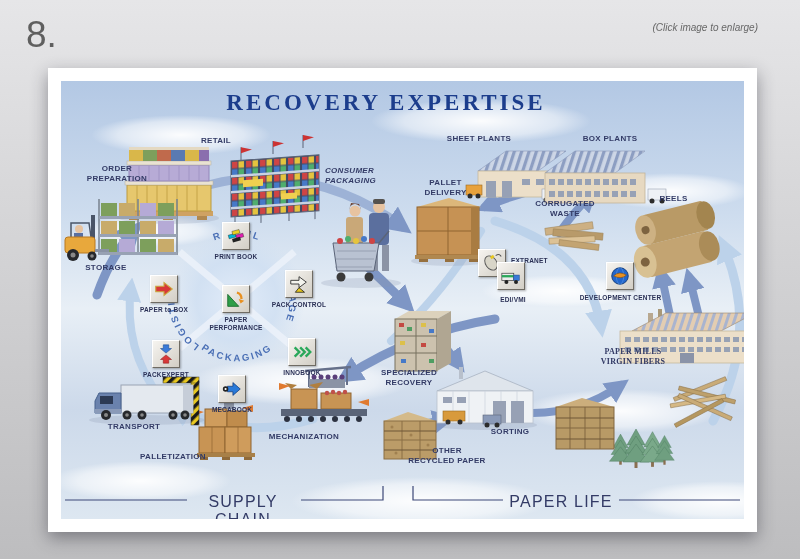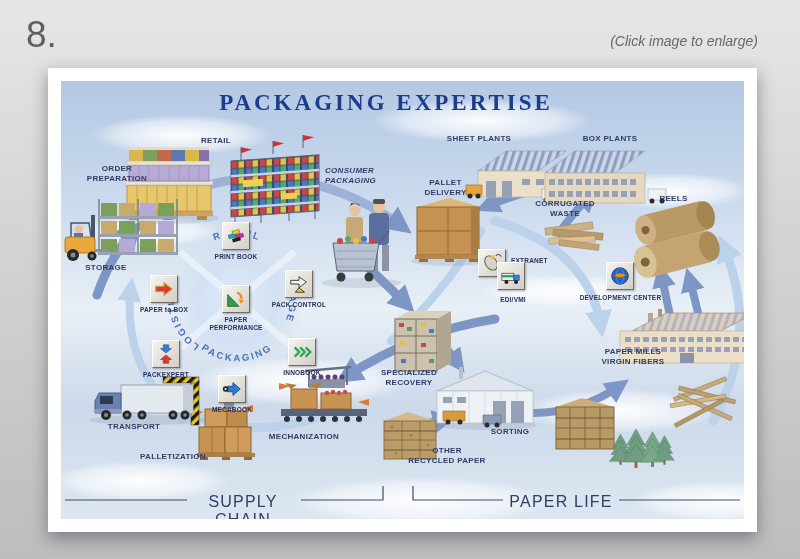--- a/index.html
+++ b/index.html
@@ -11,7 +11,7 @@
   .hdr{position:absolute;left:26px;top:14px;display:flex;align-items:baseline;gap:14px;}
   .hdr-num{font-size:37px;color:#5f5f5f;}
   .hdr-title{font-size:30px;color:#6d6d6d;letter-spacing:.5px;}
-  .hint{position:absolute;right:42px;top:33px;font-style:italic;font-size:14px;color:#686868;}
+  .hint{position:absolute;right:42px;top:22px;font-style:italic;font-size:10px;color:#686868;}
   .card{
     position:absolute;left:48px;top:68px;width:683px;height:438px;
     background:#ffffff;padding:13px;box-shadow:0 6px 16px rgba(40,40,50,.45);

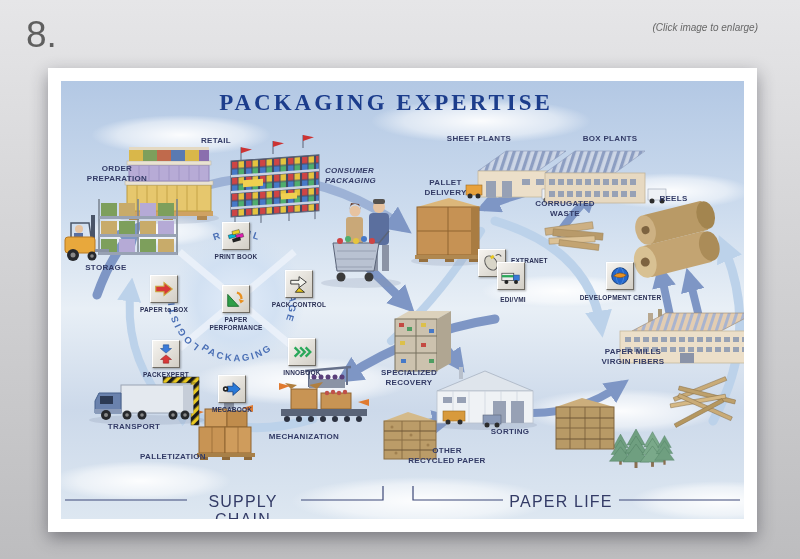--- a/index.html
+++ b/index.html
@@ -503,7 +503,7 @@
     </g>
   </svg>
 
-  <div class="dtitle">PACKAGING EXPERTISE</div>
+  <div class="dtitle">RECOVERY EXPERTISE</div>
 
   <div class="lbl" style="left:16px;top:83px;width:80px;">
     <span>ORDER</span>

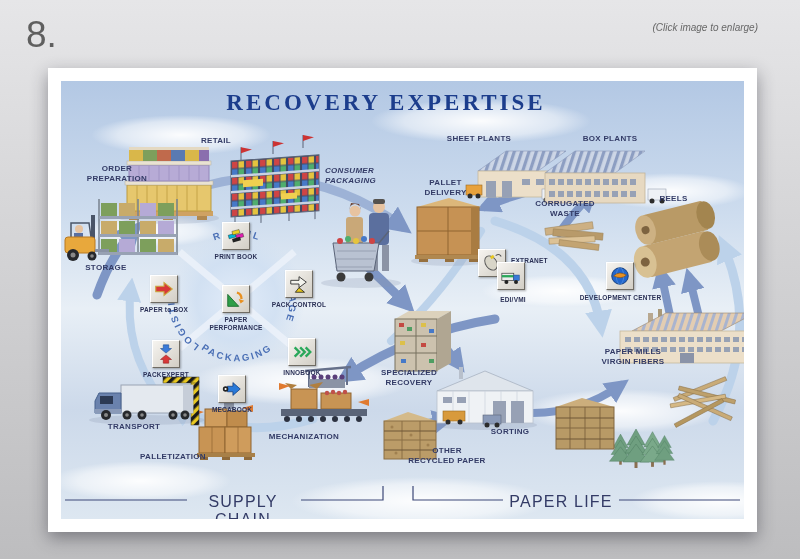--- a/index.html
+++ b/index.html
@@ -525,7 +525,7 @@
     <span>WASTE</span>
   </div>
   <div class="lbl" style="left:590px;top:113px;width:45px;">REELS</div>
-  <div class="lbl" style="left:528px;top:266px;width:88px;">
+  <div class="lbl" style="left:528px;top:266px;width:88px;font-family:Liberation Serif, serif;">
     <span>PAPER MILLS</span>
     <span>VIRGIN FIBERS</span>
   </div>

